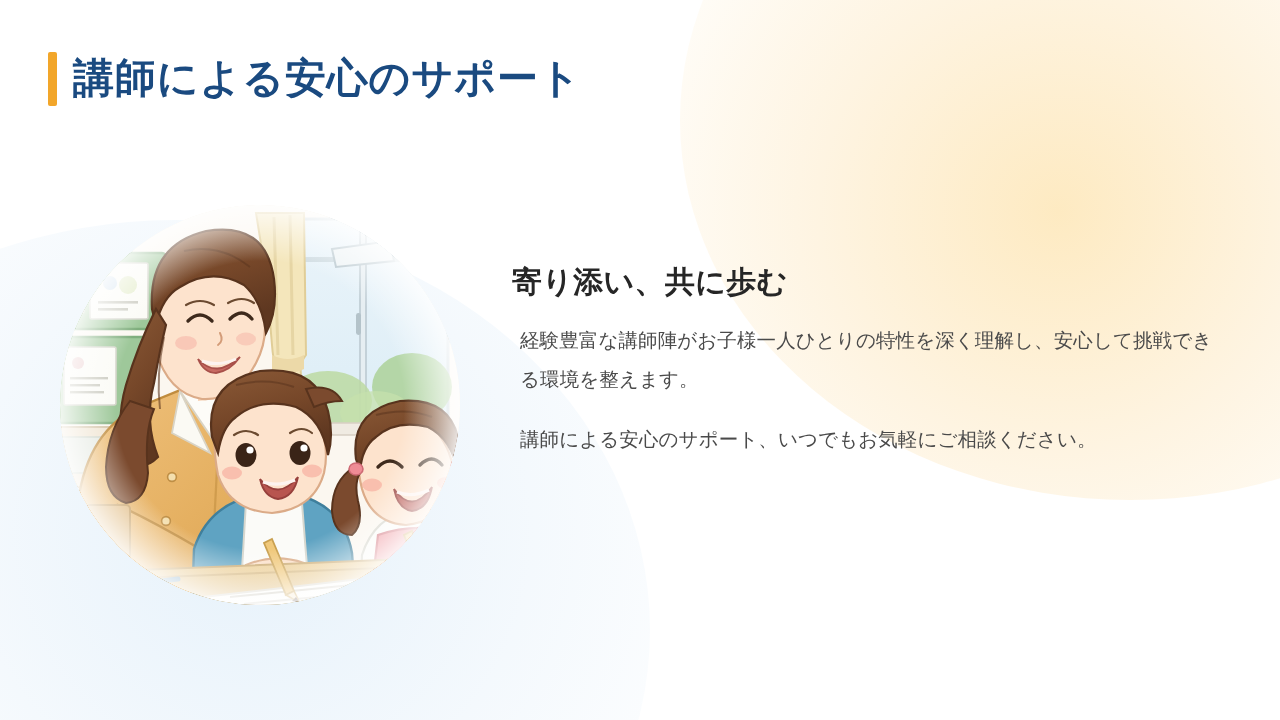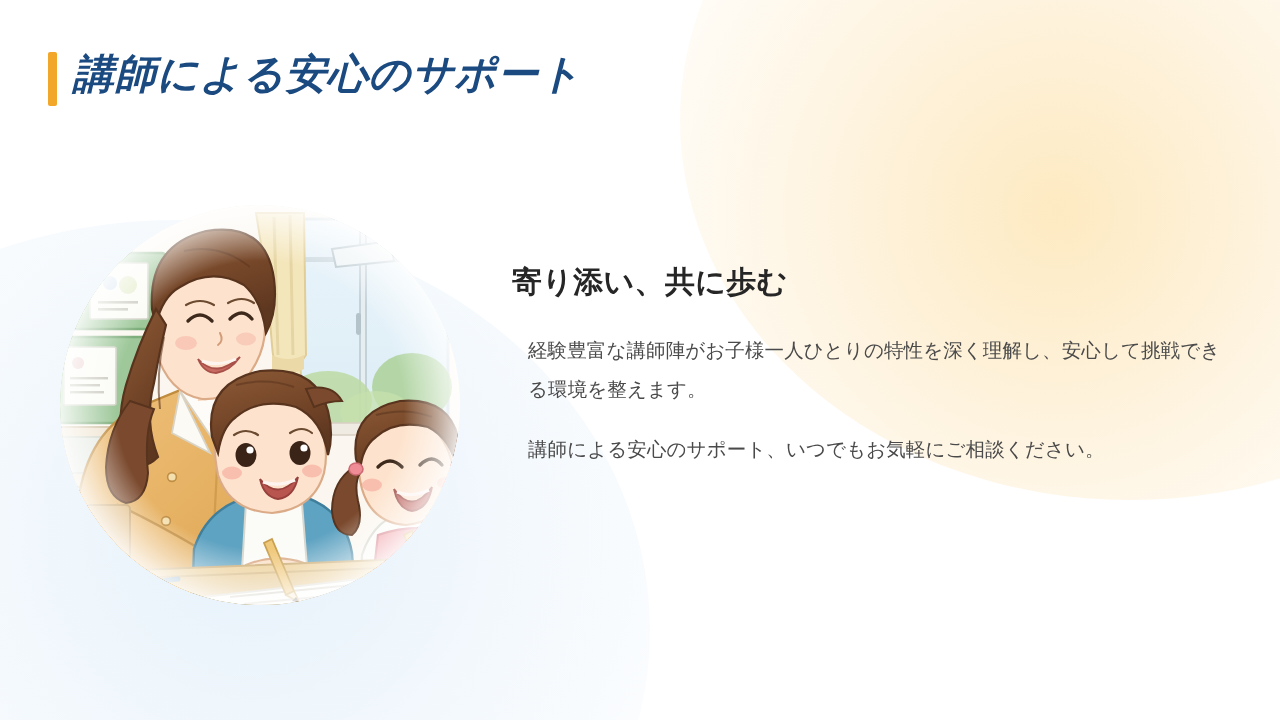--- a/index.html
+++ b/index.html
@@ -59,9 +59,8 @@
     left: 48px;
     top: 52px;
     display: flex;
-    align-items: flex-start;
+    align-items: center;
     gap: 16px;
-    font-style: italic;
   }
   .headline-bar {
     width: 9px;

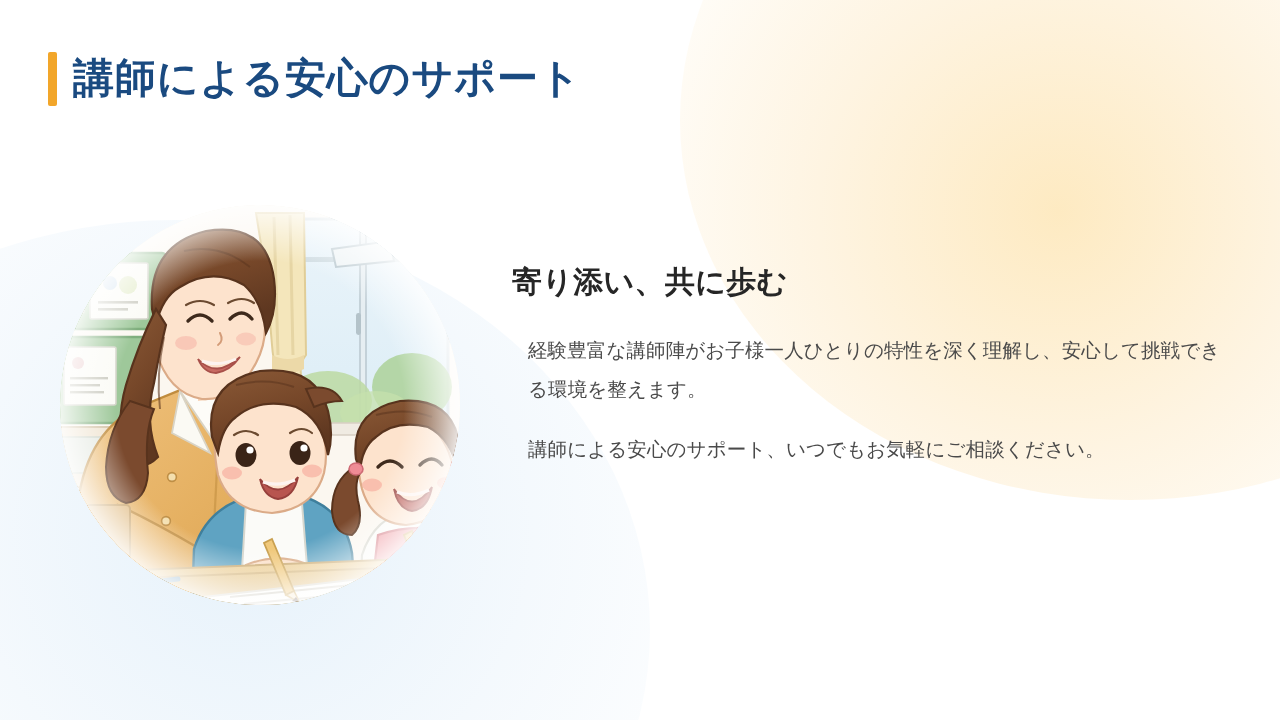--- a/index.html
+++ b/index.html
@@ -111,7 +111,7 @@
     font-weight: bold;
     color: #262626;
     letter-spacing: 0.01em;
-    margin: 0 0 30px 0;
+    margin: 0 0 20px 0;
     line-height: 1.25;
   }
   .para {

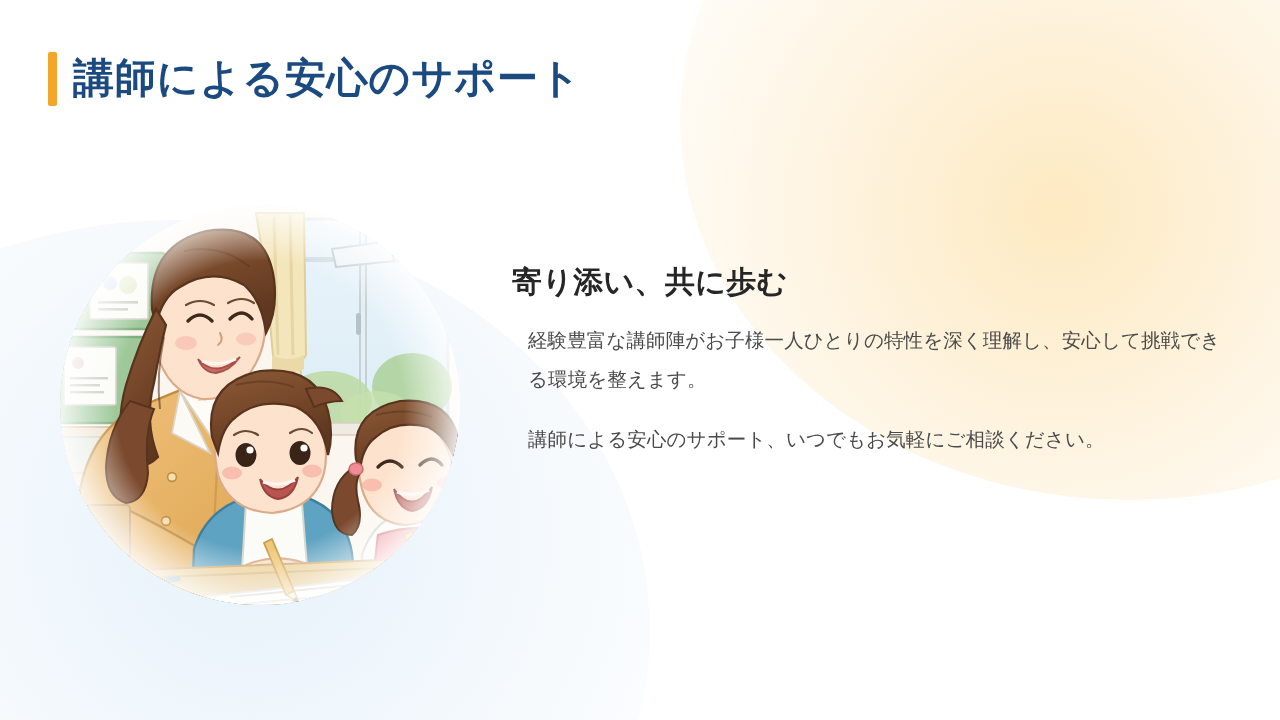--- a/index.html
+++ b/index.html
@@ -118,7 +118,7 @@
     font-size: 19.5px;
     color: #4a4a4a;
     line-height: 2.05;
-    margin: 0 0 20px 16px;
+    margin: 0 0 20px 8px;
     letter-spacing: 0.005em;
   }
   .para:last-child { margin-bottom: 0; }

